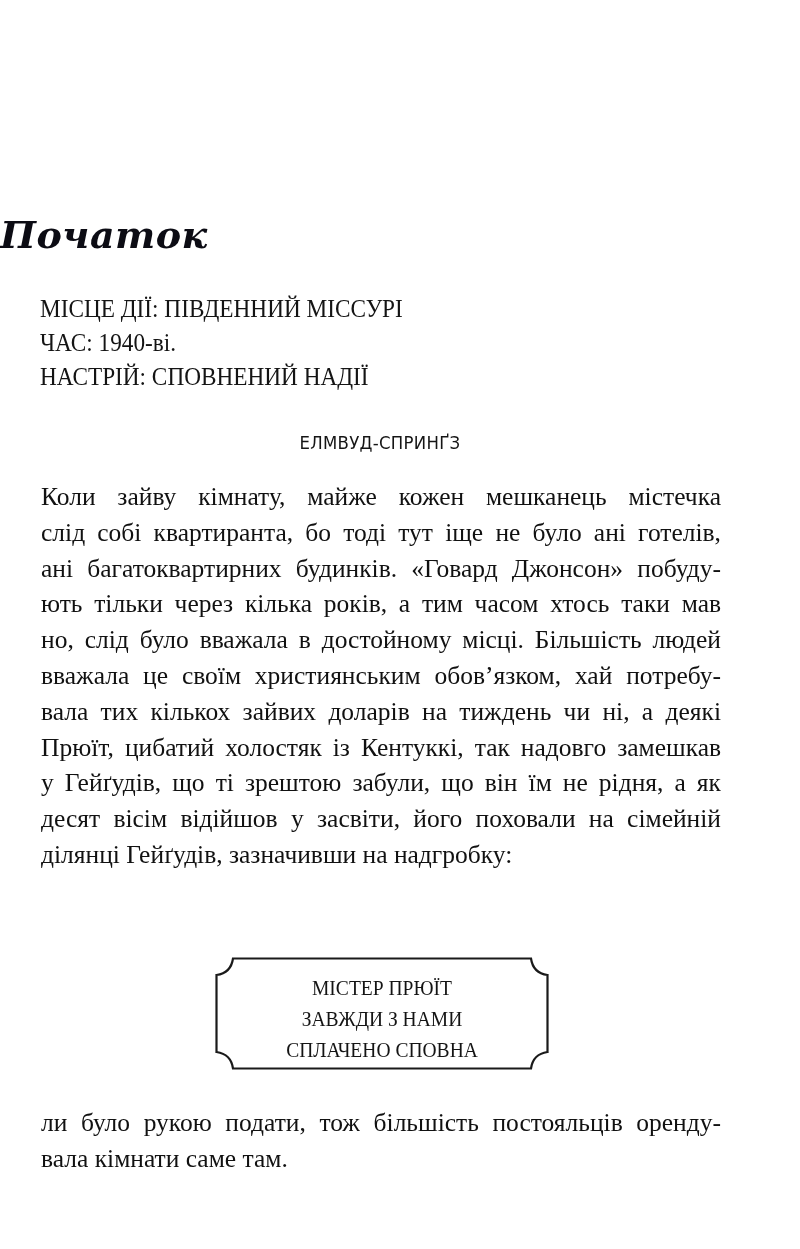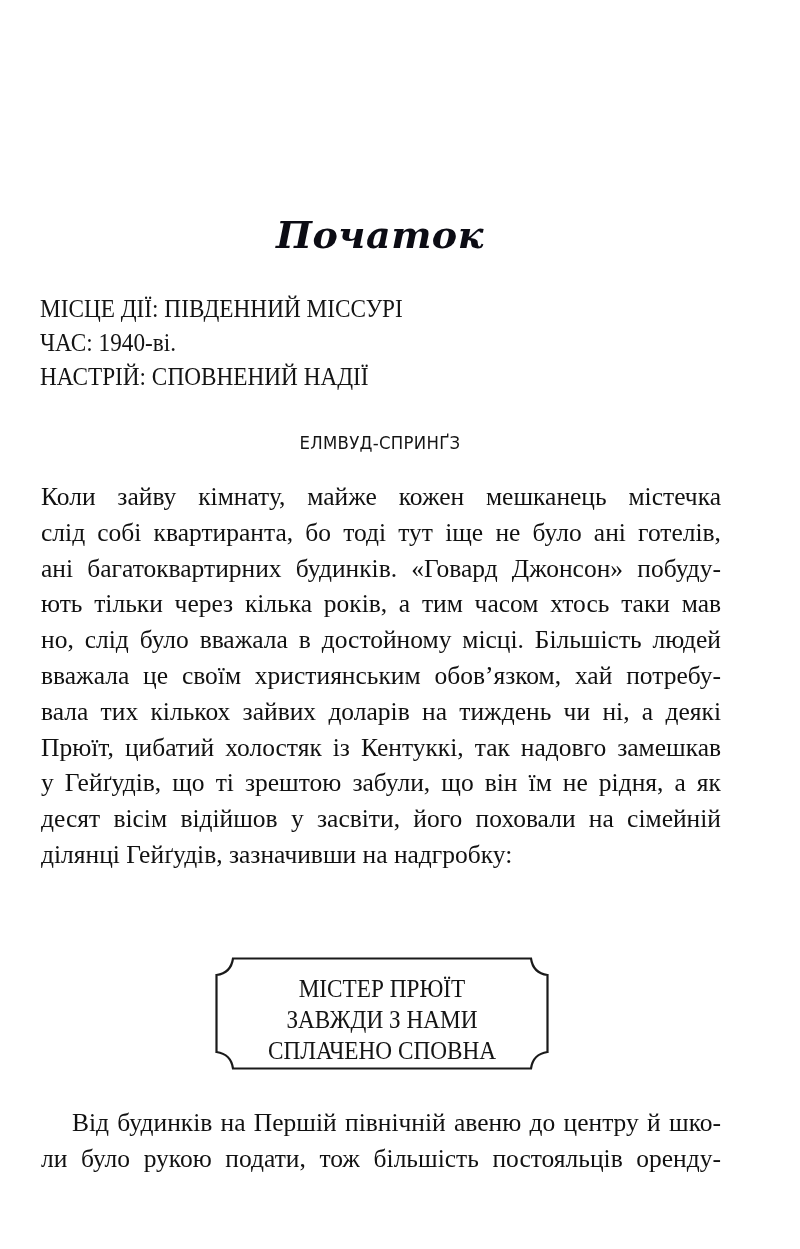--- a/index.html
+++ b/index.html
@@ -24,7 +24,7 @@
       position: absolute;
       left: 0; width: 760px;
       top: 212px;
-      text-align: center;
+      text-align: left;
       font-family: "DejaVu Serif", "Liberation Serif", serif;
       font-style: italic;
       font-weight: bold;

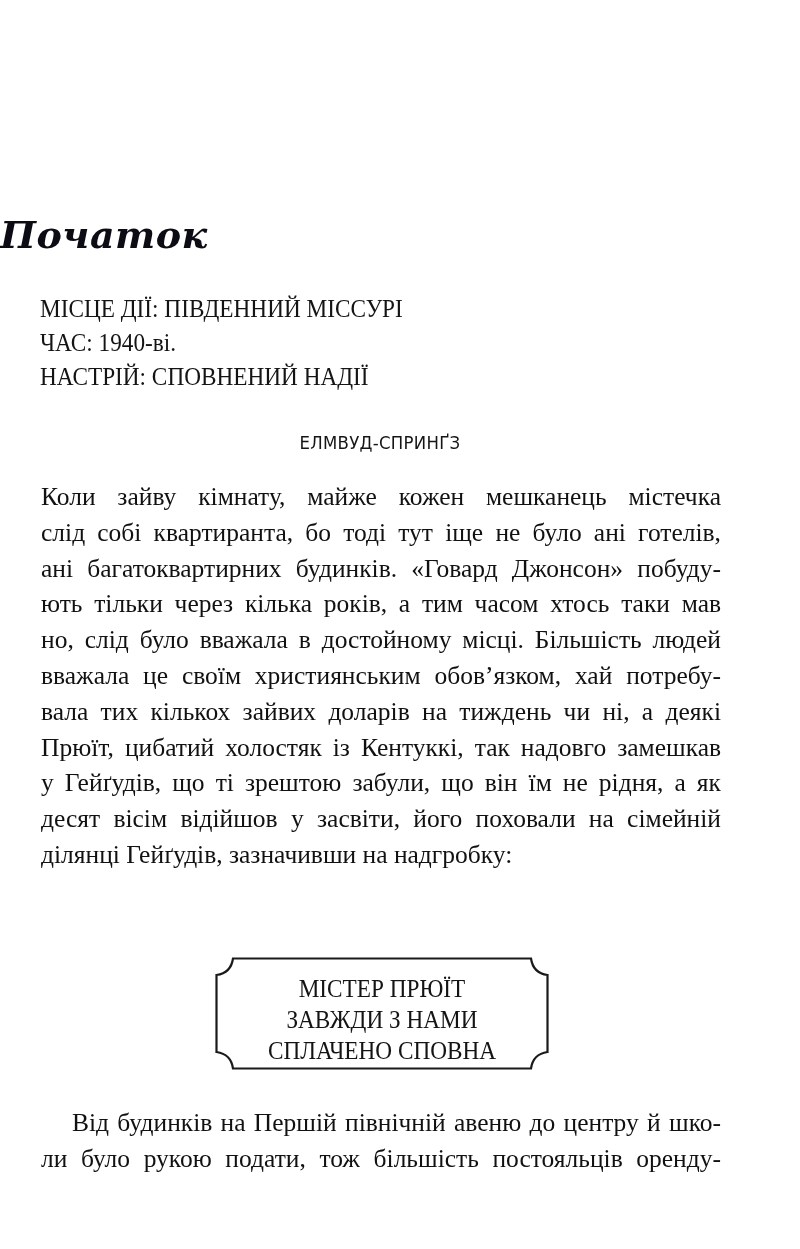--- a/index.html
+++ b/index.html
@@ -94,7 +94,7 @@
       width: 334px;
       text-align: center;
       font-family: "Liberation Serif", serif;
-      font-size: 25px;
+      font-size: 21px;
       line-height: 31px;
       color: #141414;
     }

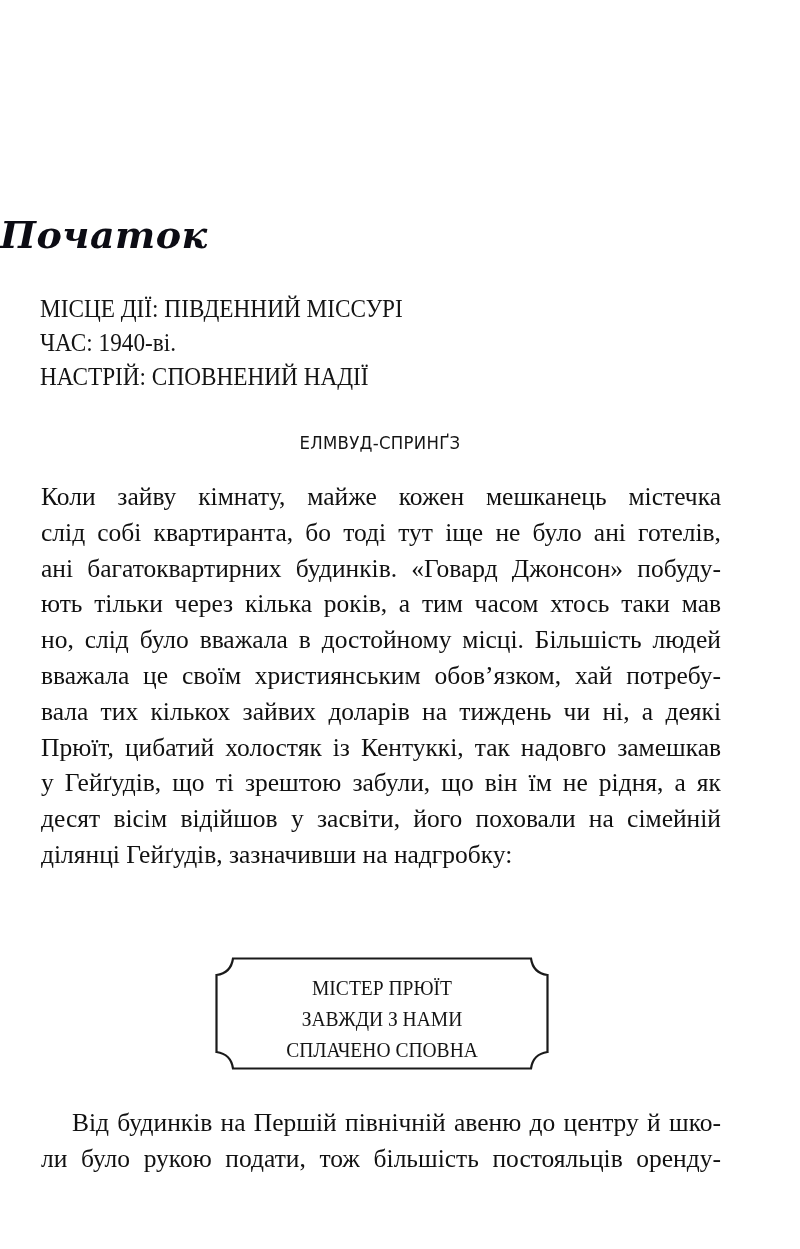--- a/index.html
+++ b/index.html
@@ -172,7 +172,6 @@
   </div>
 
   <div class="closing">
-    <span class="ln first">Від будинків на Першій північній авеню до центру й шко-</span>
     <span class="ln">ли було рукою подати, тож більшість постояльців оренду-</span>
   </div>
 

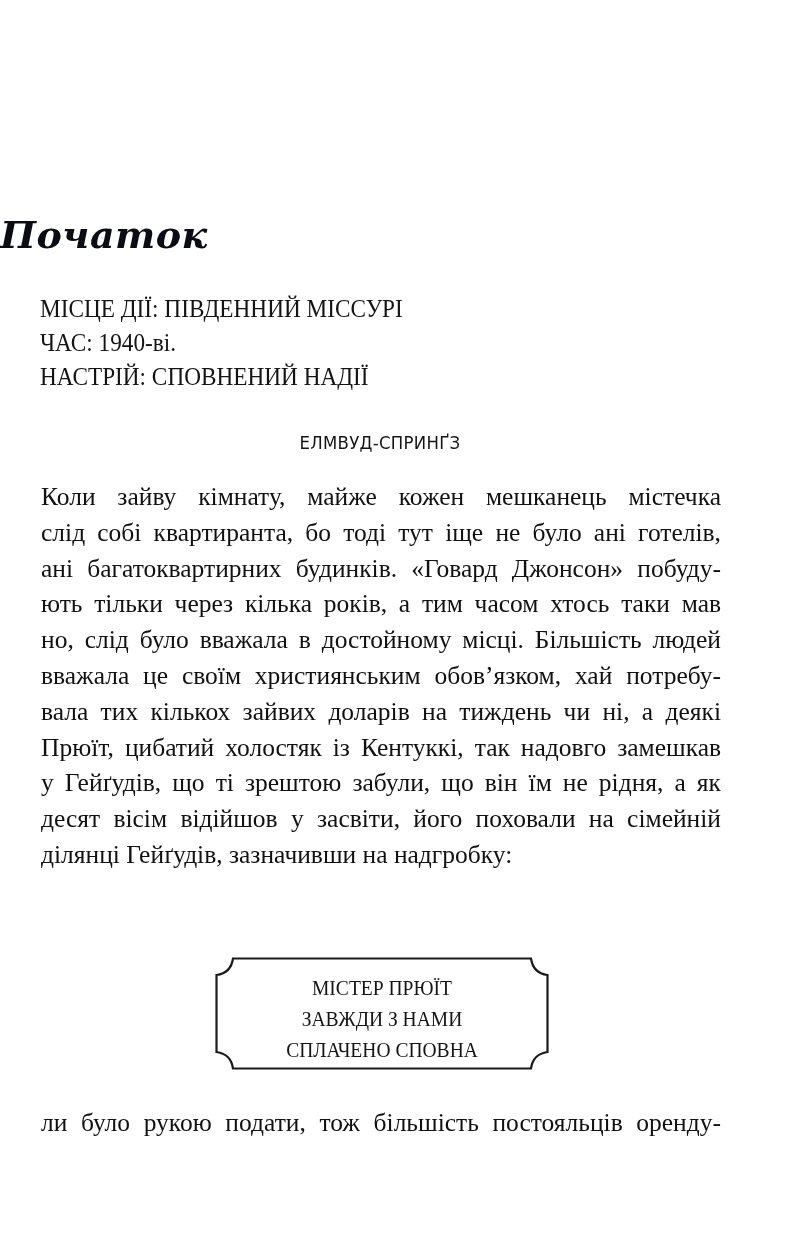--- a/index.html
+++ b/index.html
@@ -173,6 +173,7 @@
 
   <div class="closing">
     <span class="ln">ли було рукою подати, тож більшість постояльців оренду-</span>
+    <span class="ln last">вала кімнати саме там.</span>
   </div>
 
 </div>

